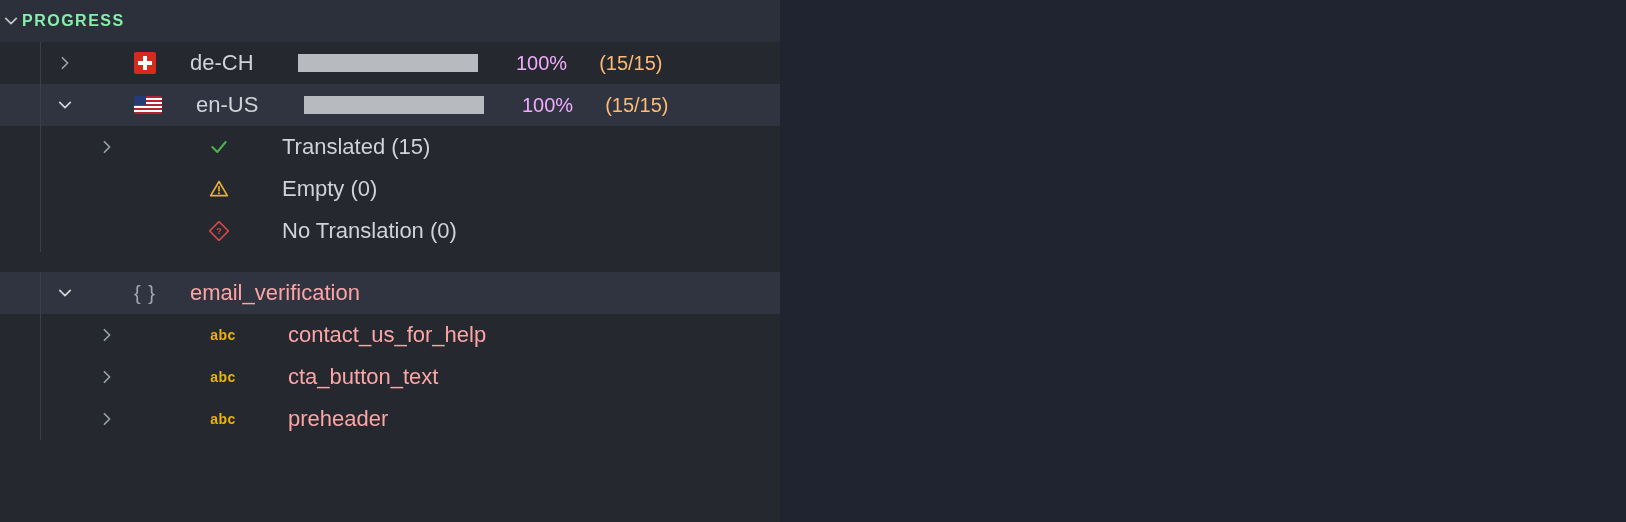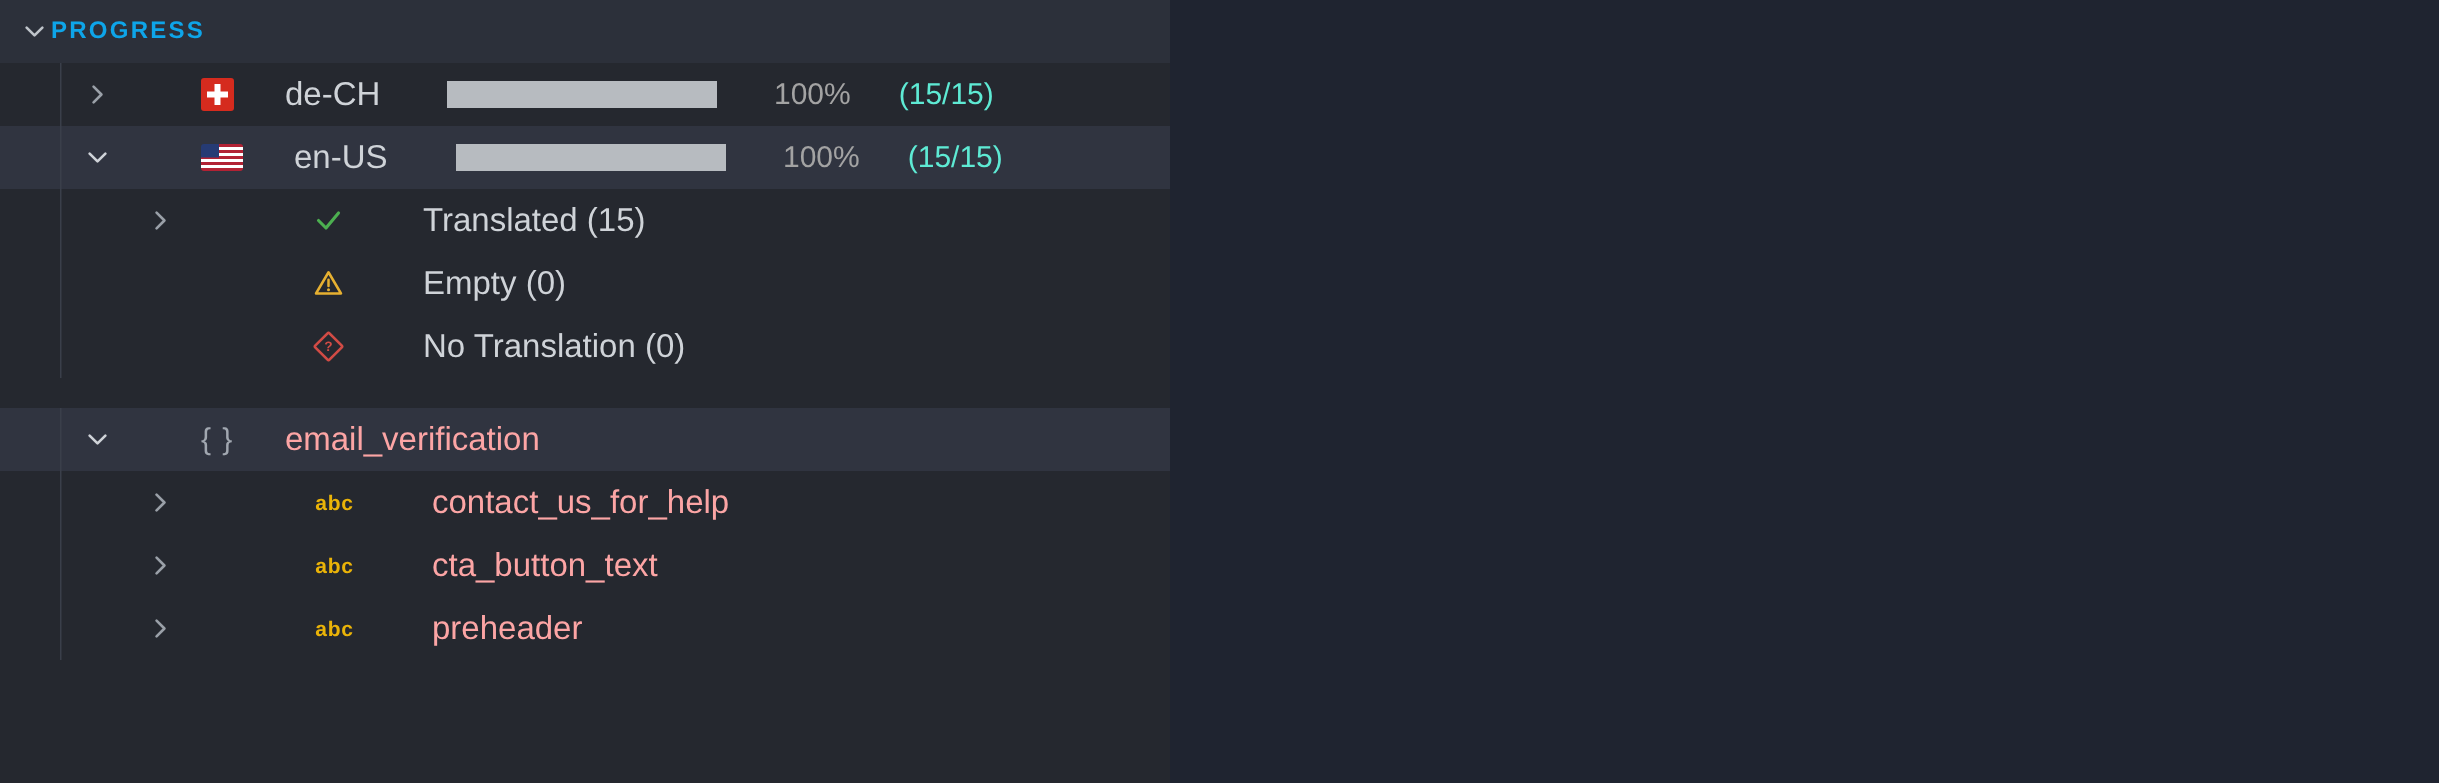--- a/index.html
+++ b/index.html
@@ -20,9 +20,8 @@
   .section-header {
     display: flex; align-items: center;
     height: 42px;
-    padding-left: 12px;
     background: #2c303a;
-    color: #0ea5e9;
+    color: #86efac;
     font-size: 16px;
     font-weight: 700;
     letter-spacing: 1.5px;

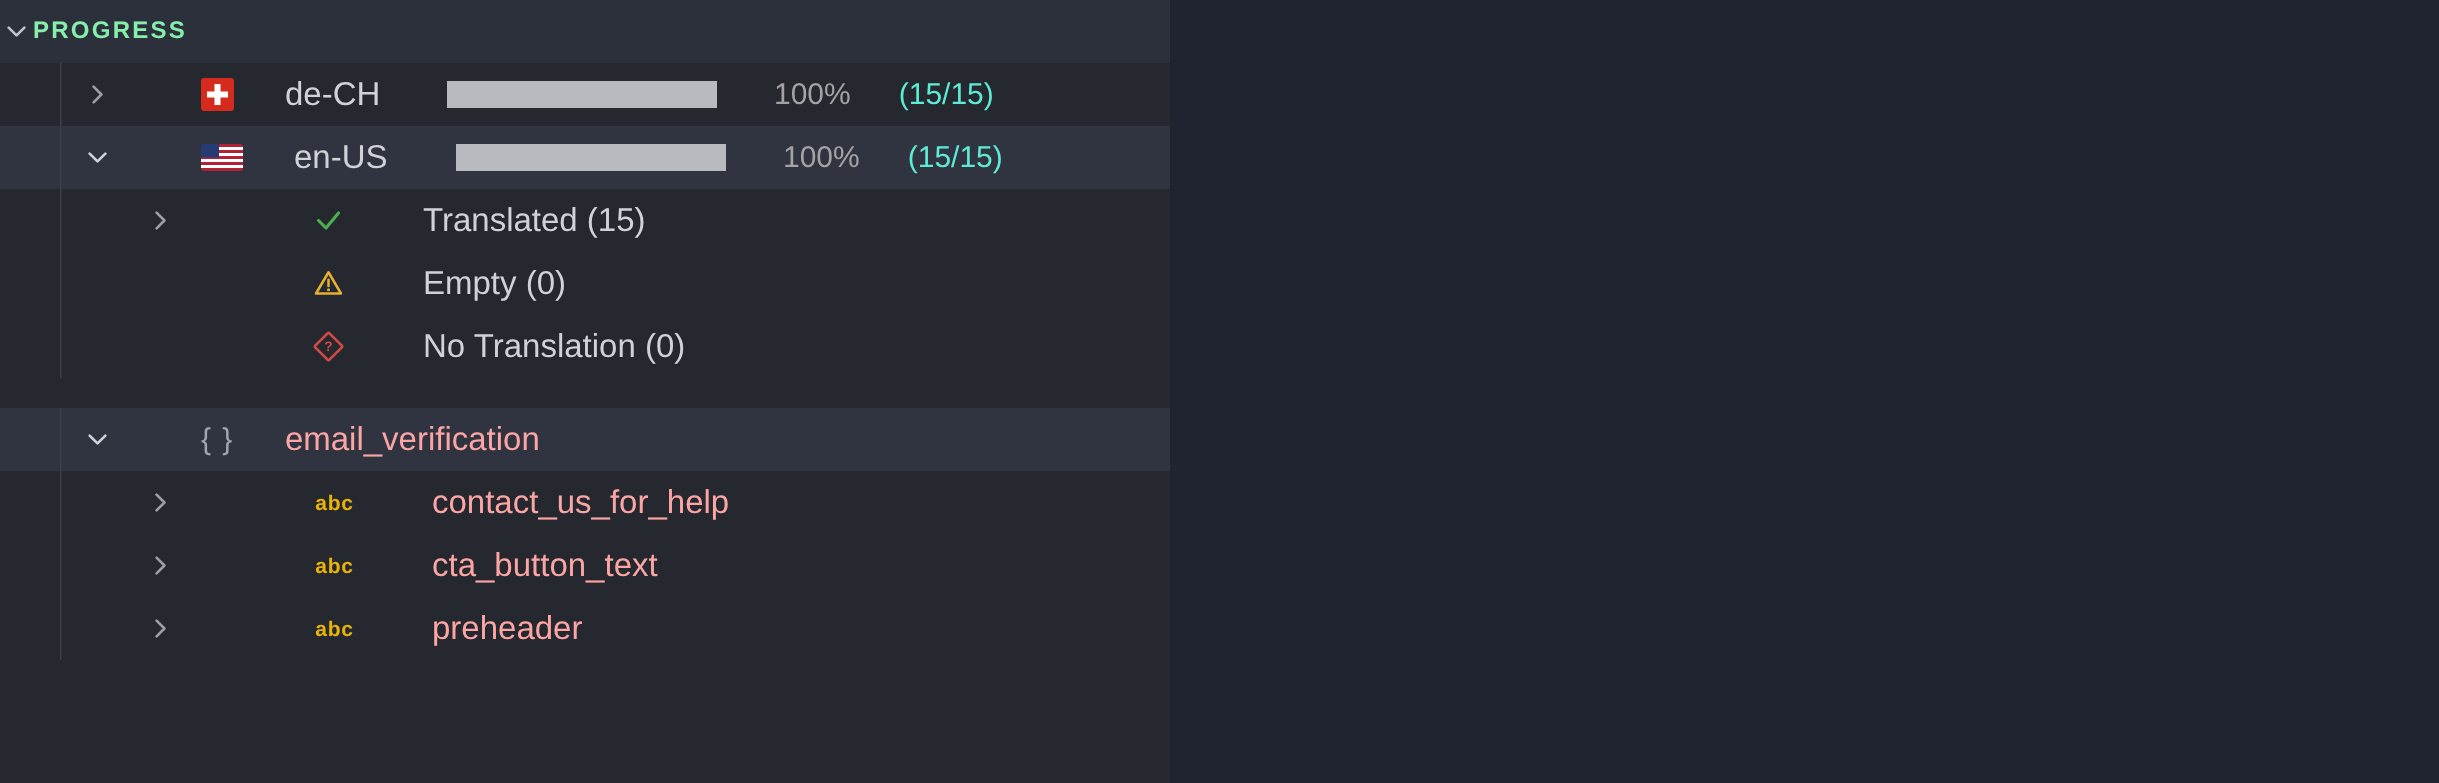--- a/index.html
+++ b/index.html
@@ -67,7 +67,7 @@
 
   
   .bar { width: 180px; height: 18px; background:#b7bbc0; margin: 0 14px 0 10px; flex-shrink:0; }
-  .pct { color:#a3a3a3; font-size:20px; margin-right:8px; }
+  .pct { color:#f0abfc; font-size:20px; margin-right:8px; }
   .ratio { color:#5eead4; font-size:20px;text-align:center; }
 
   .locale-label { margin: 0 4px 0 10px; min-width: 70px; }

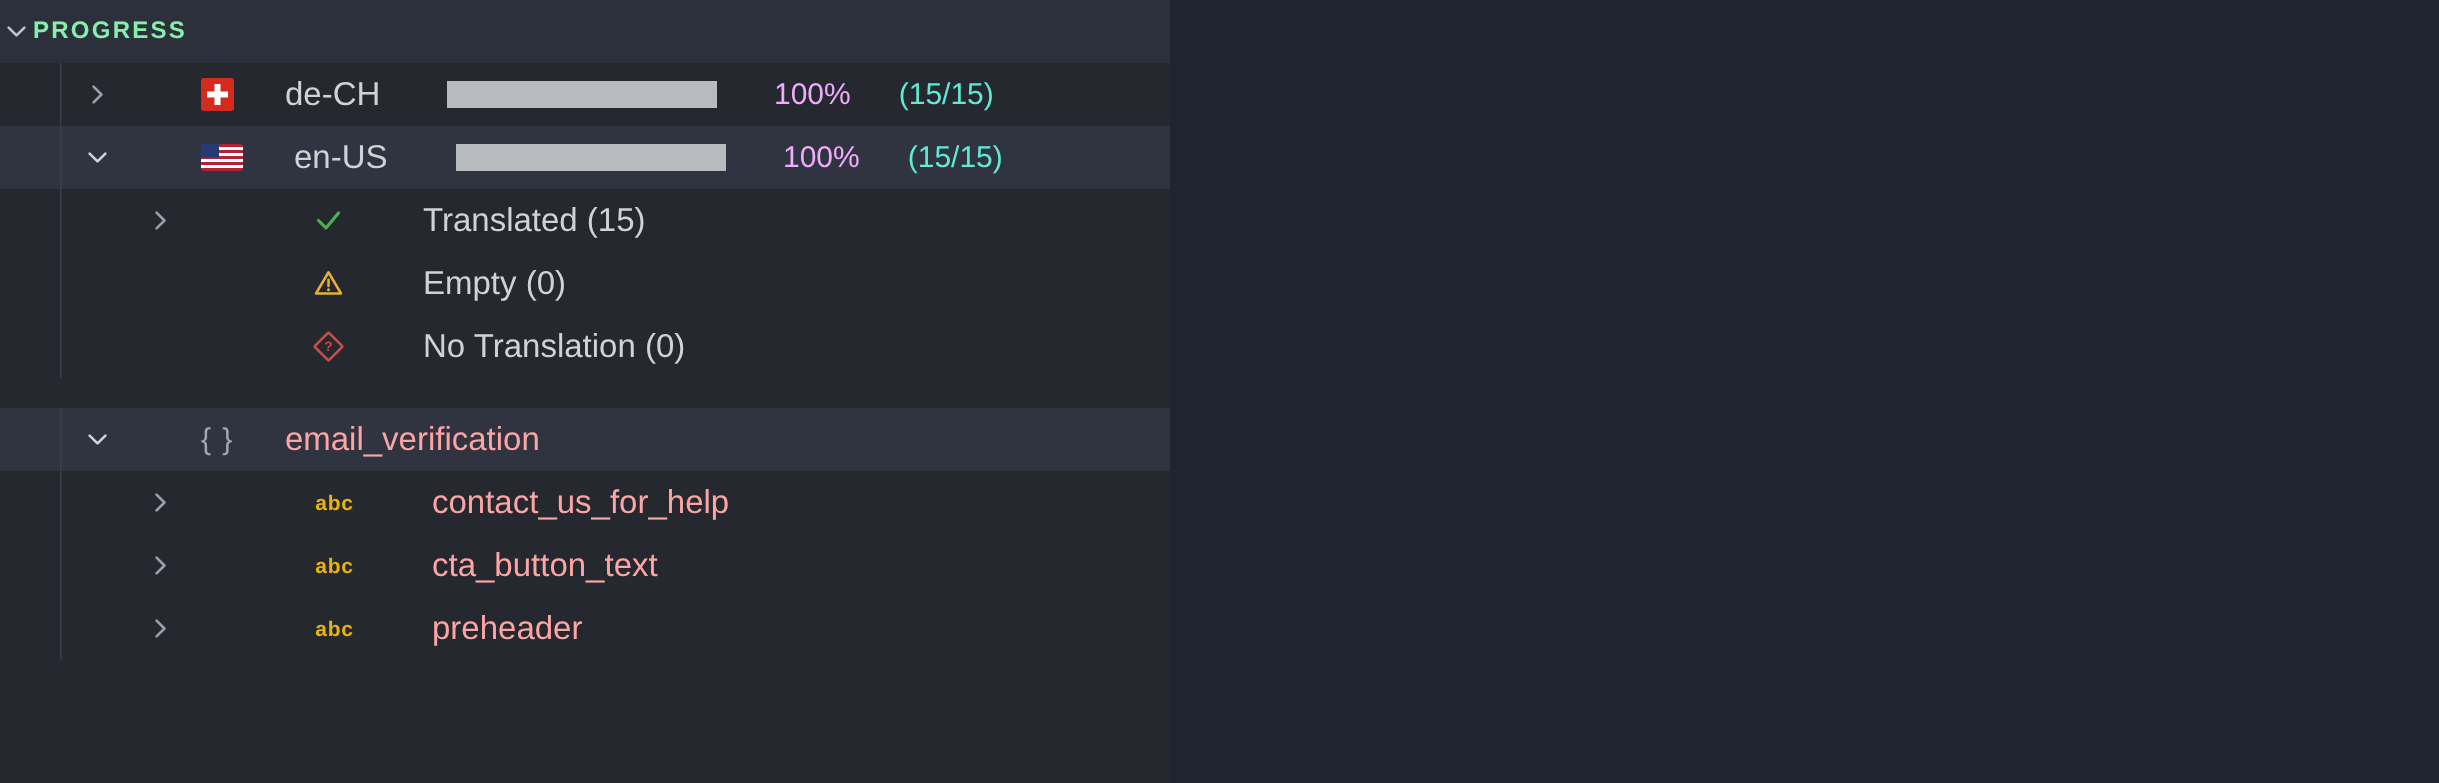--- a/index.html
+++ b/index.html
@@ -68,7 +68,7 @@
   
   .bar { width: 180px; height: 18px; background:#b7bbc0; margin: 0 14px 0 10px; flex-shrink:0; }
   .pct { color:#f0abfc; font-size:20px; margin-right:8px; }
-  .ratio { color:#5eead4; font-size:20px;text-align:center; }
+  .ratio { color:#fdba74; font-size:20px;text-align:center; }
 
   .locale-label { margin: 0 4px 0 10px; min-width: 70px; }
 

